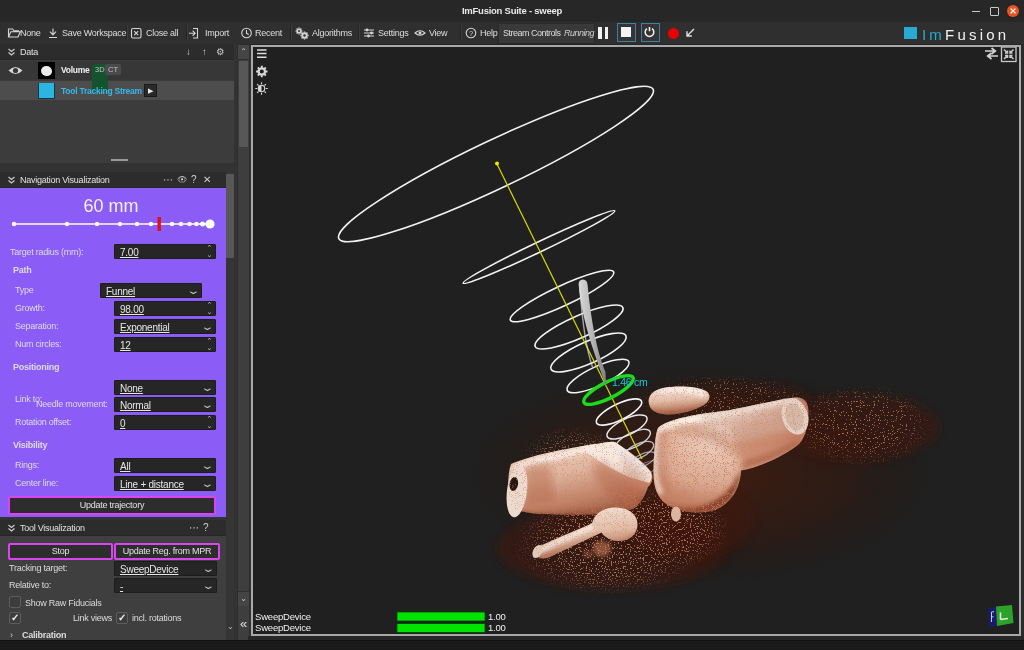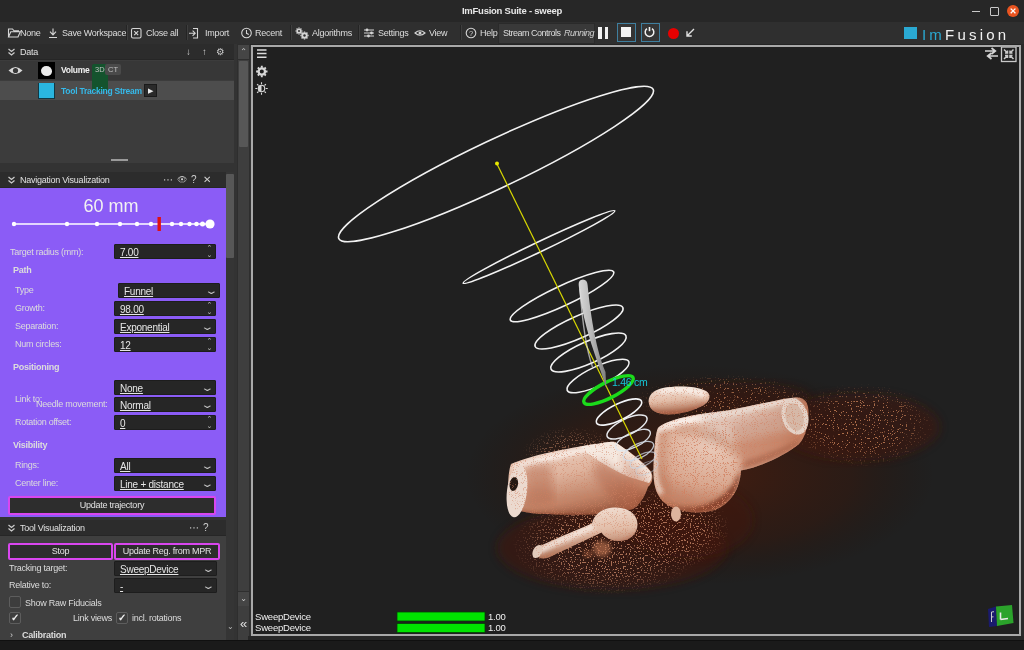--- a/index.html
+++ b/index.html
@@ -184,7 +184,7 @@
     </div>
     <div class="abs lbl bold" style="left:13px;top:77px;">Path</div>
     <div class="abs lbl" style="left:15px;top:97px;">Type</div>
-    <div class="abs field" style="left:118px;top:95px;width:100px;height:13px;">
+    <div class="abs field" style="left:100px;top:95px;width:100px;height:13px;">
       <div class="ftext">Funnel</div>
         <div class="ddarrow">⌄</div>
     </div>

